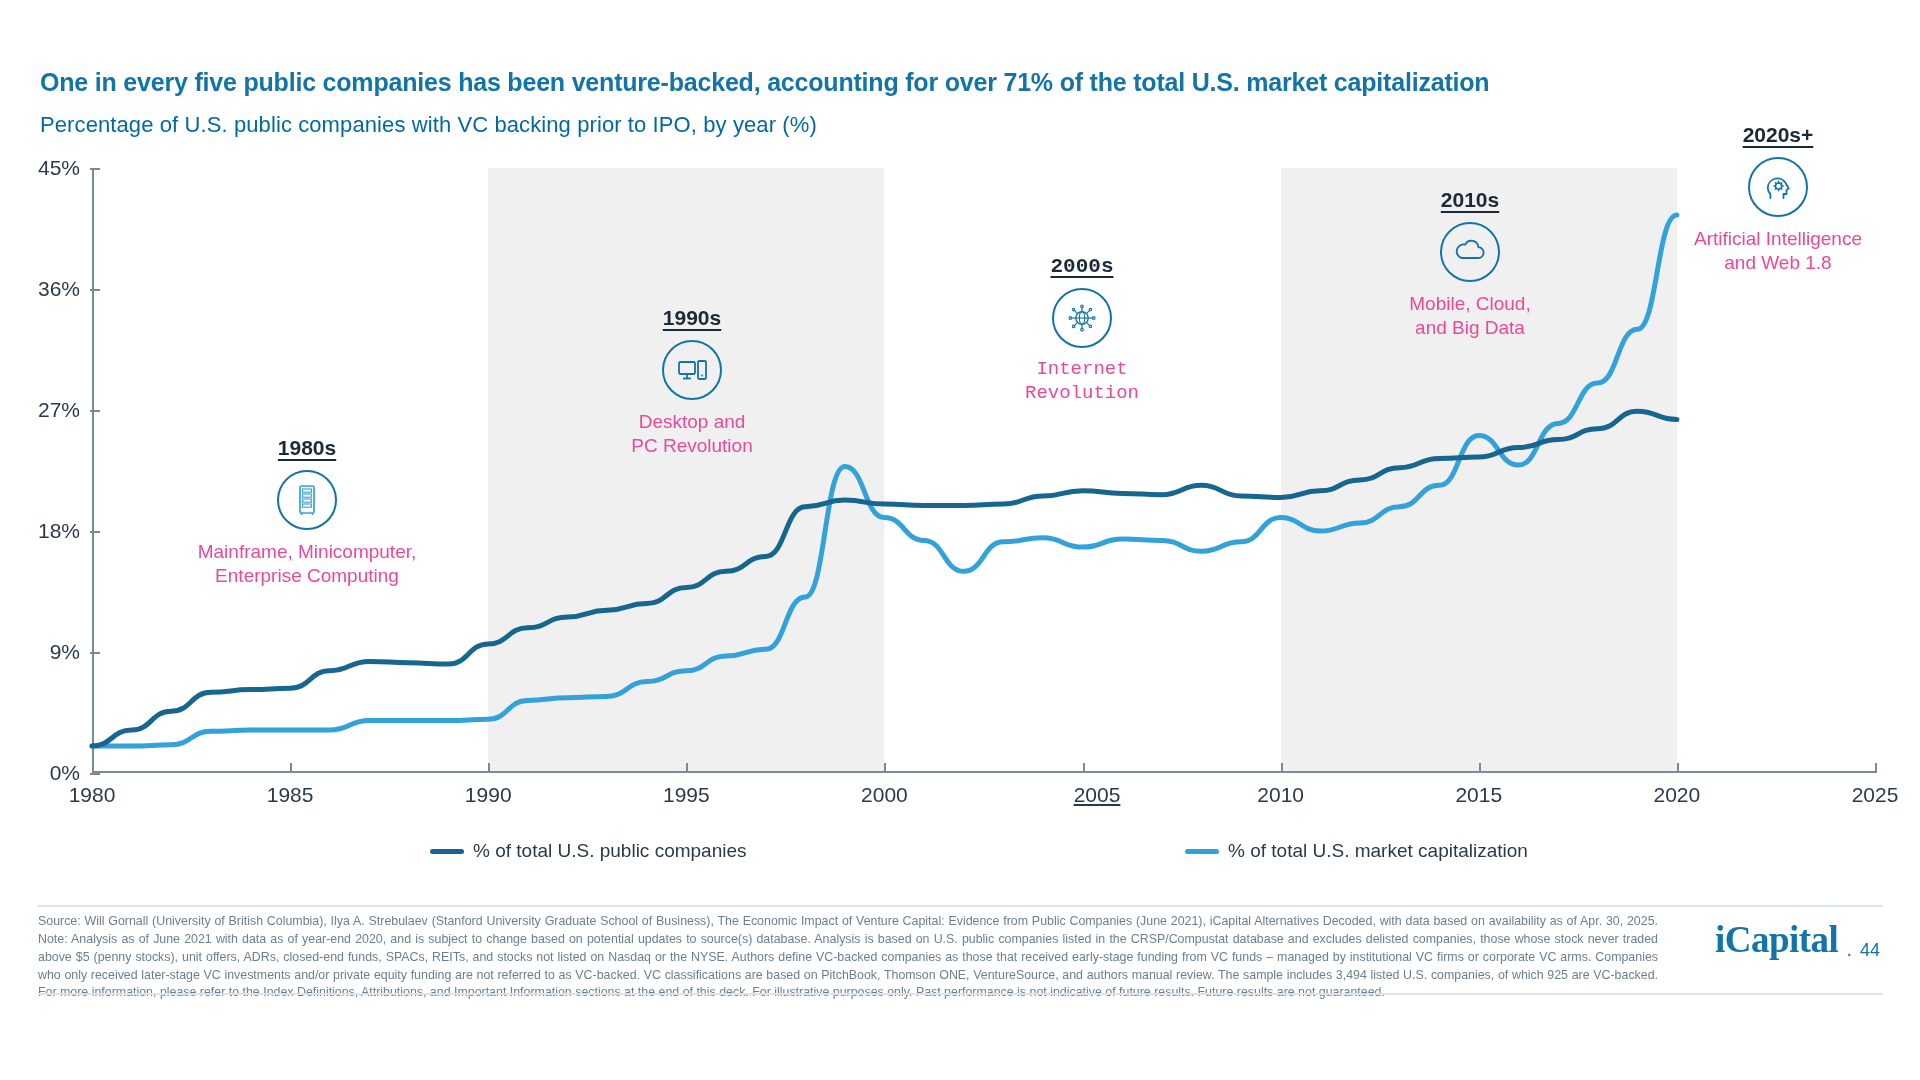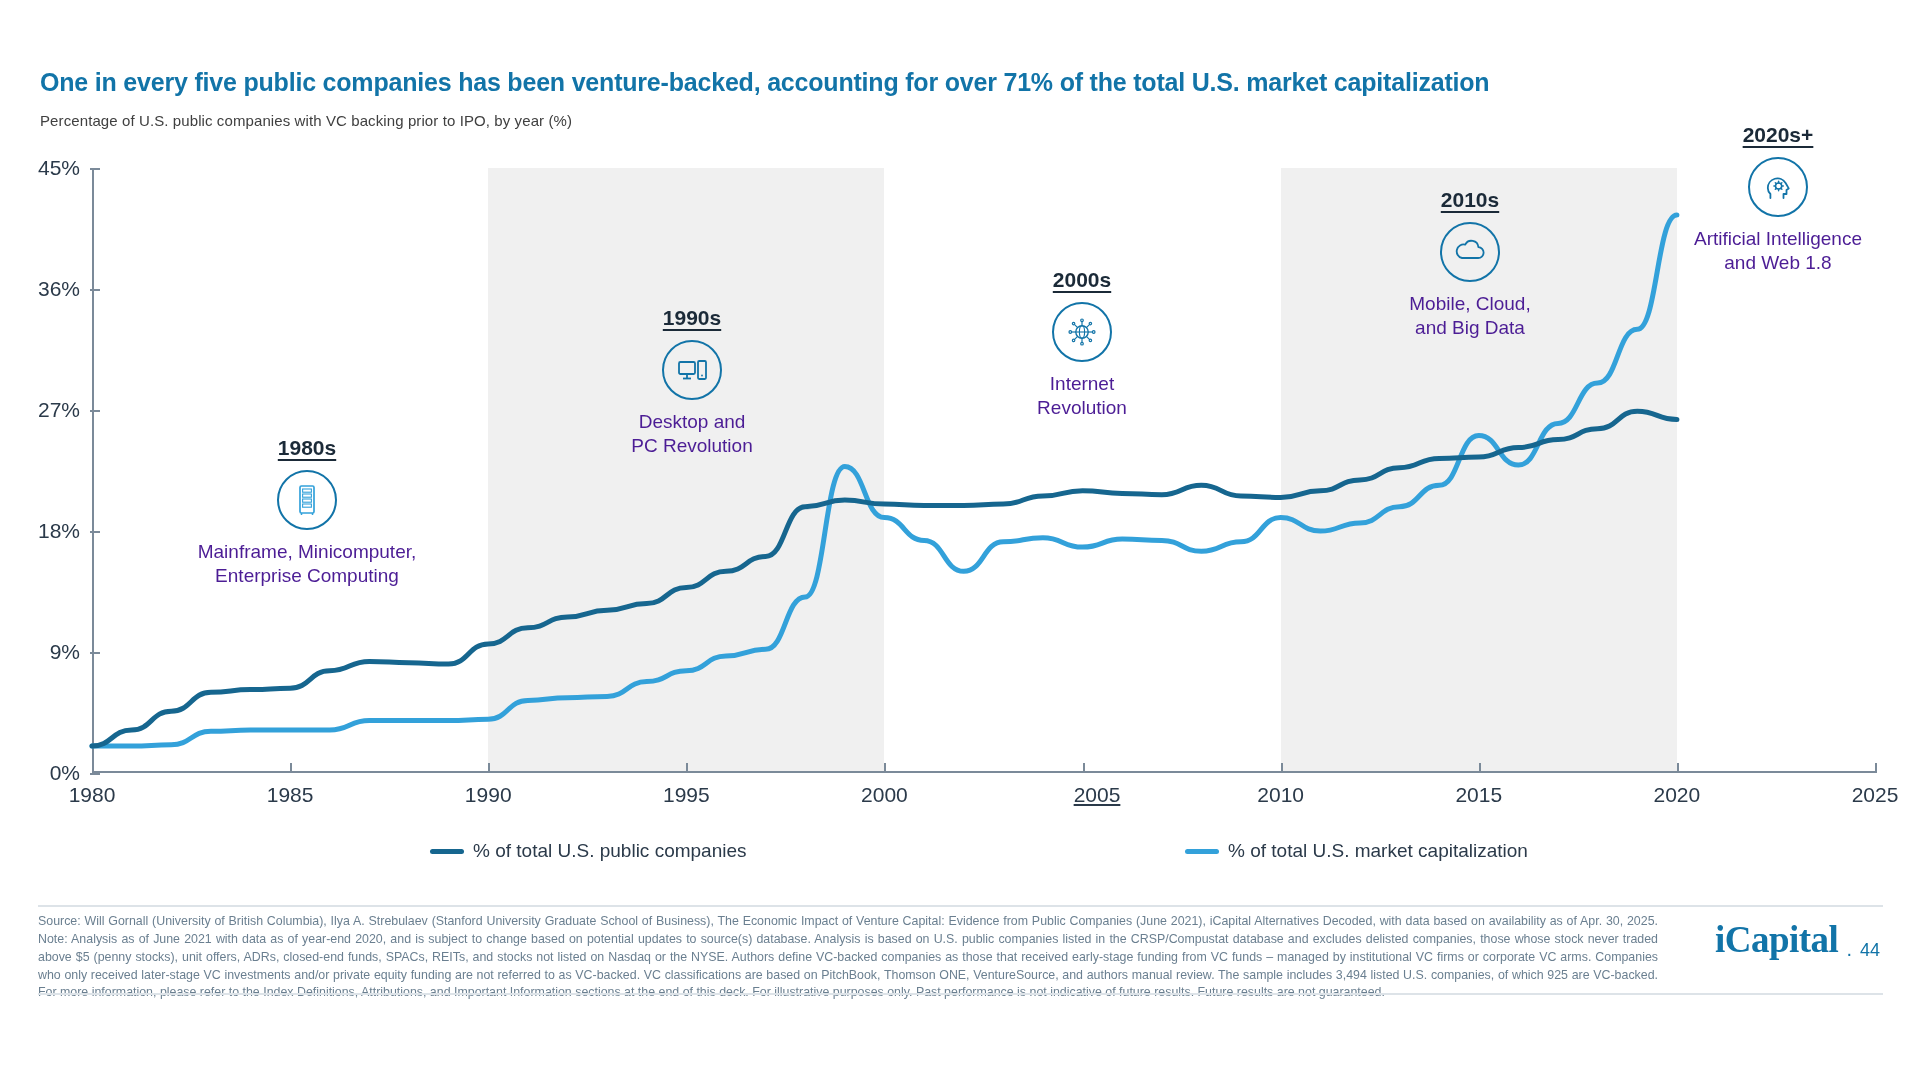--- a/index.html
+++ b/index.html
@@ -21,7 +21,7 @@
   }
   .subtitle{
     position:absolute;left:40px;top:112px;
-    font-size:15px;font-weight:400;color:#404040;letter-spacing:0.1px;
+    font-size:22px;font-weight:400;color:#0369a1;letter-spacing:0.1px;
     white-space:nowrap;
   }
 

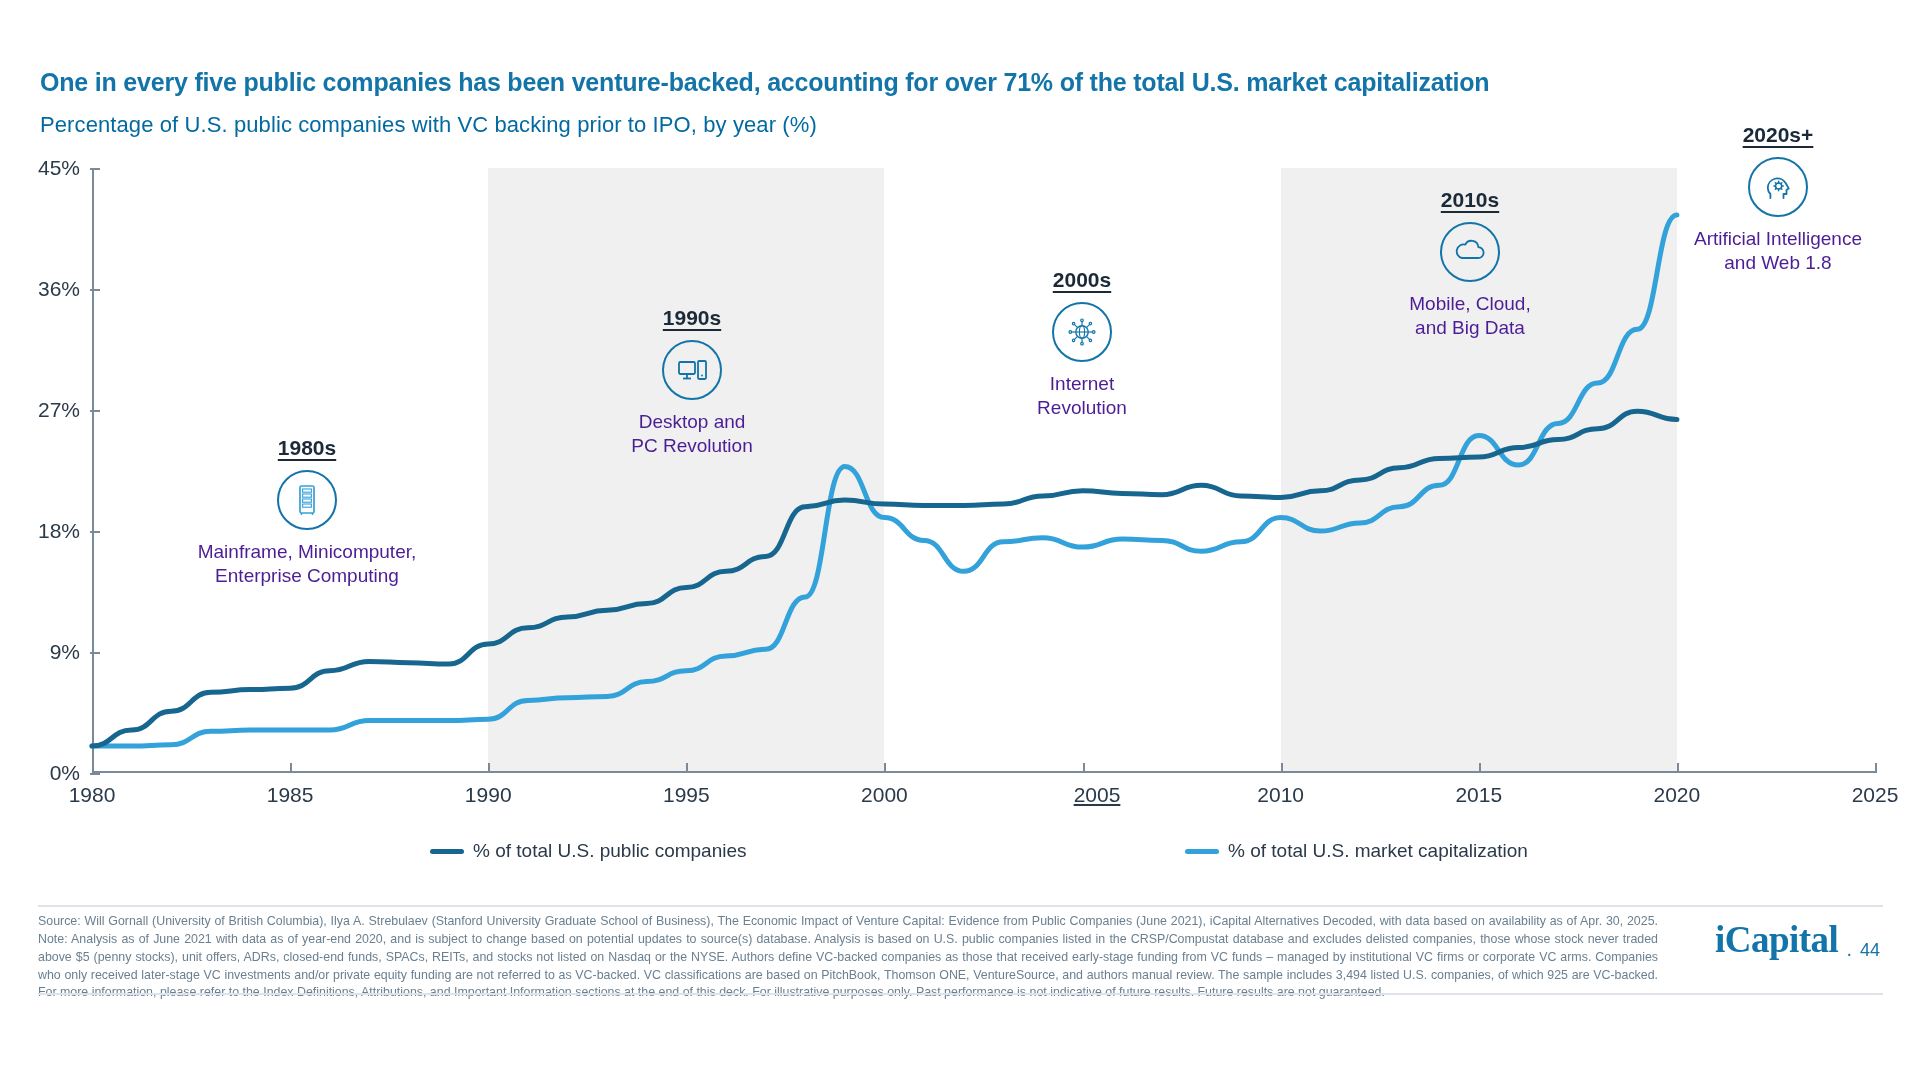--- a/index.html
+++ b/index.html
@@ -78,7 +78,7 @@
   }
   .era-icon svg{display:block;}
   .era-caption{
-    font-size:19px;color:#4c1d95;line-height:1.24;white-space:nowrap;
+    font-size:19px;color:#ec4899;line-height:1.24;white-space:nowrap;
   }
 
   

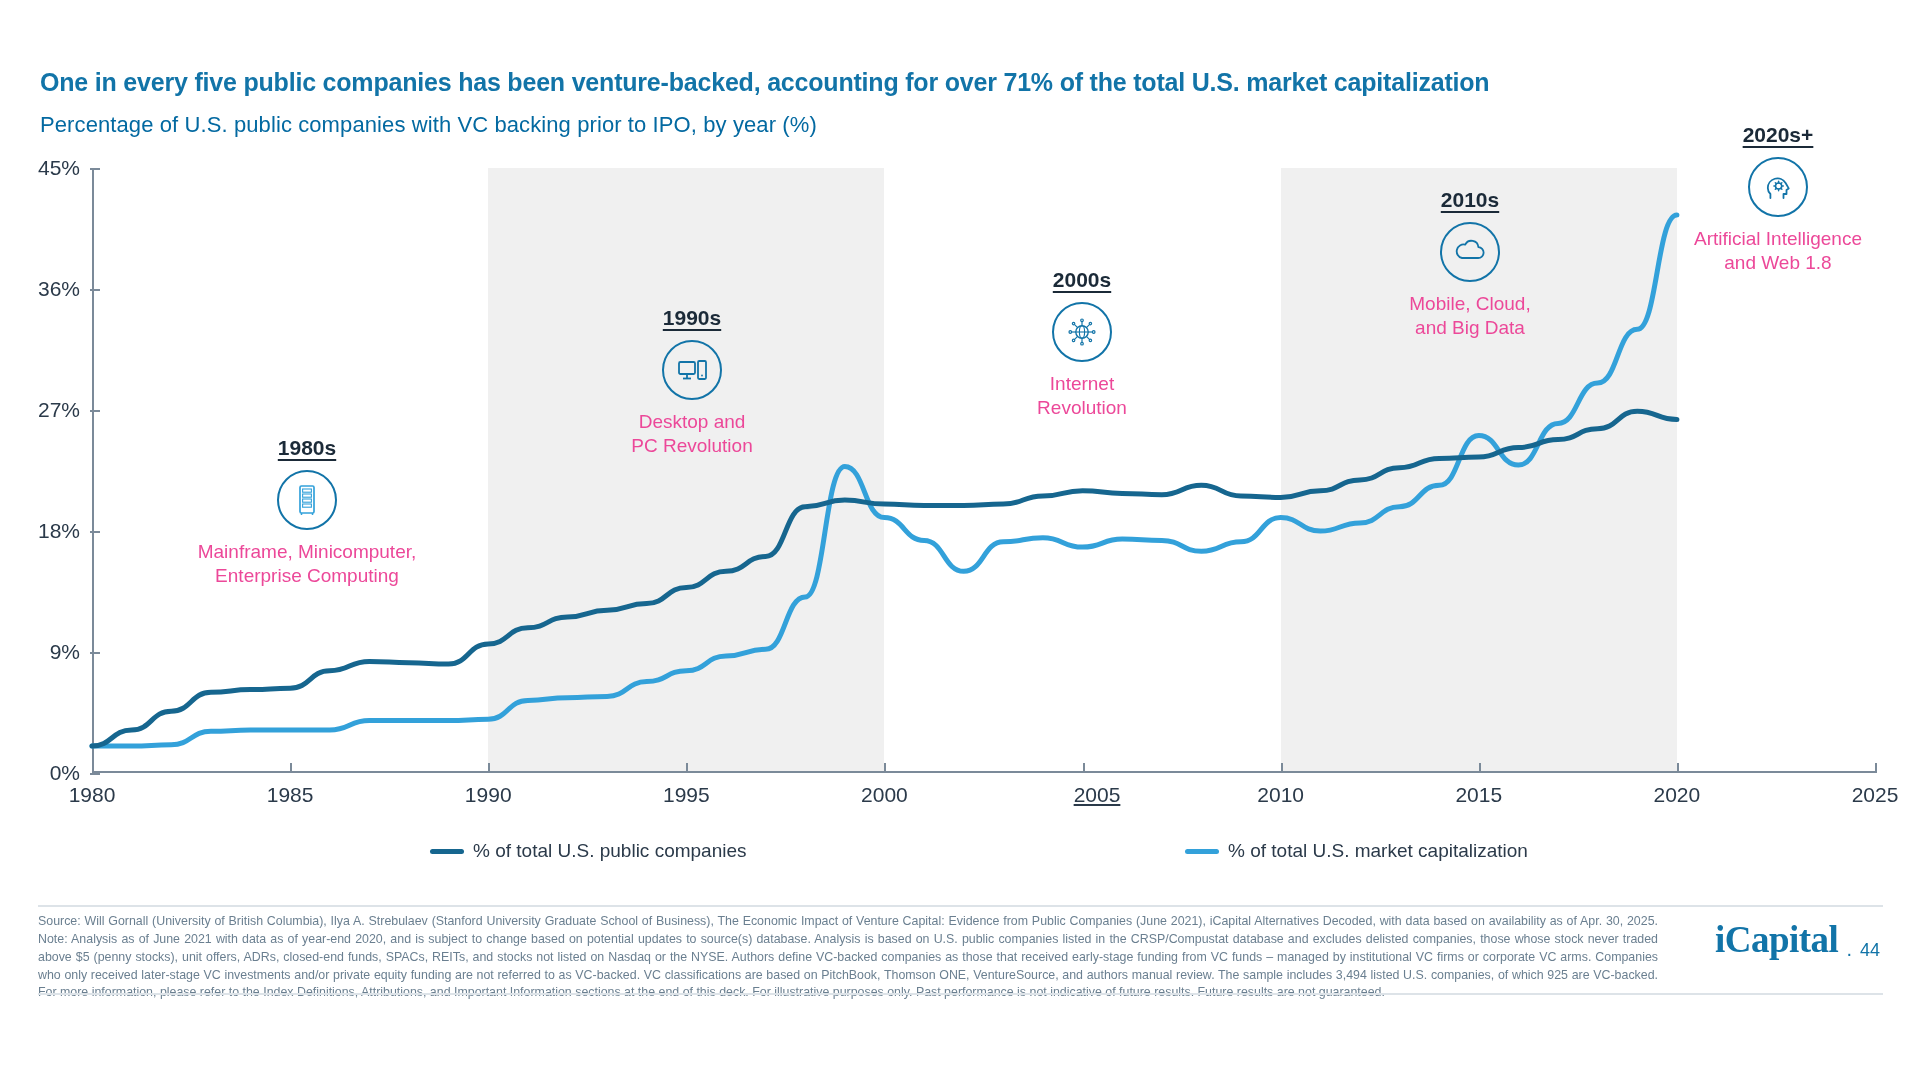--- a/index.html
+++ b/index.html
@@ -202,7 +202,7 @@
       <div class="era-caption">PC Revolution</div>
     </div>
 
-    <div class="era" style="left:990px;top:100px;">
+    <div class="era" style="left:990px;top:87px;font-family:Liberation Mono, monospace;">
       <div class="era-title">2000s</div>
       <div class="era-icon">
         <svg width="36" height="36" viewBox="0 0 36 36">

